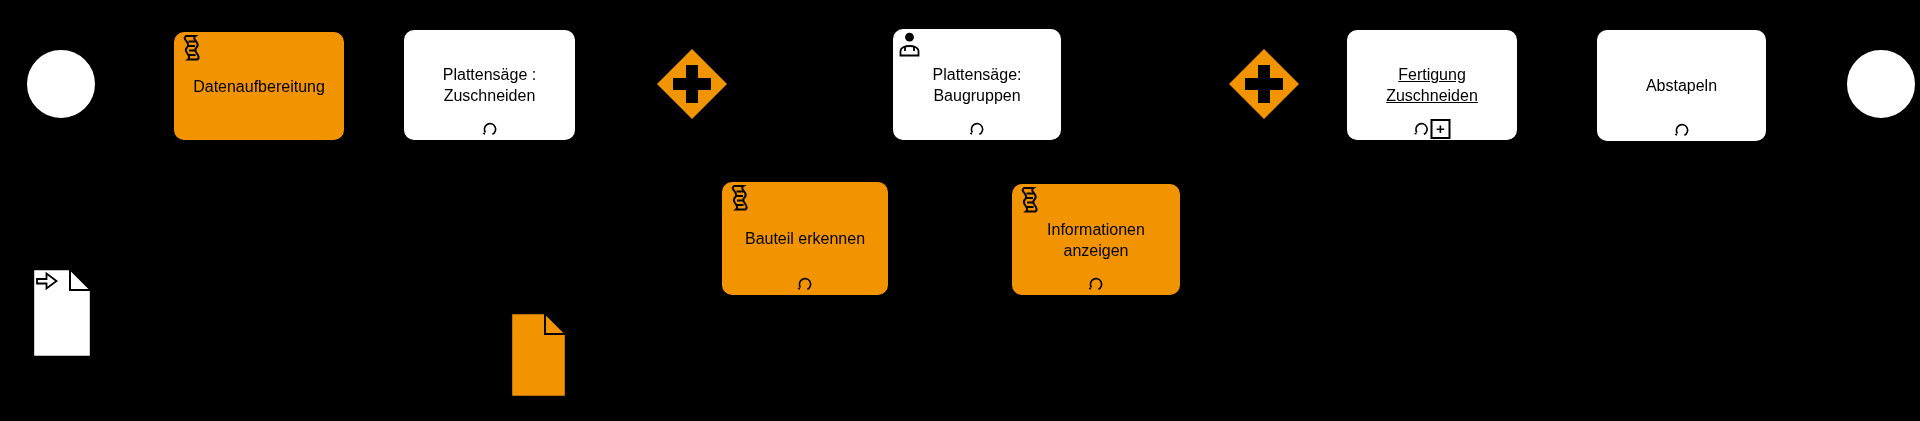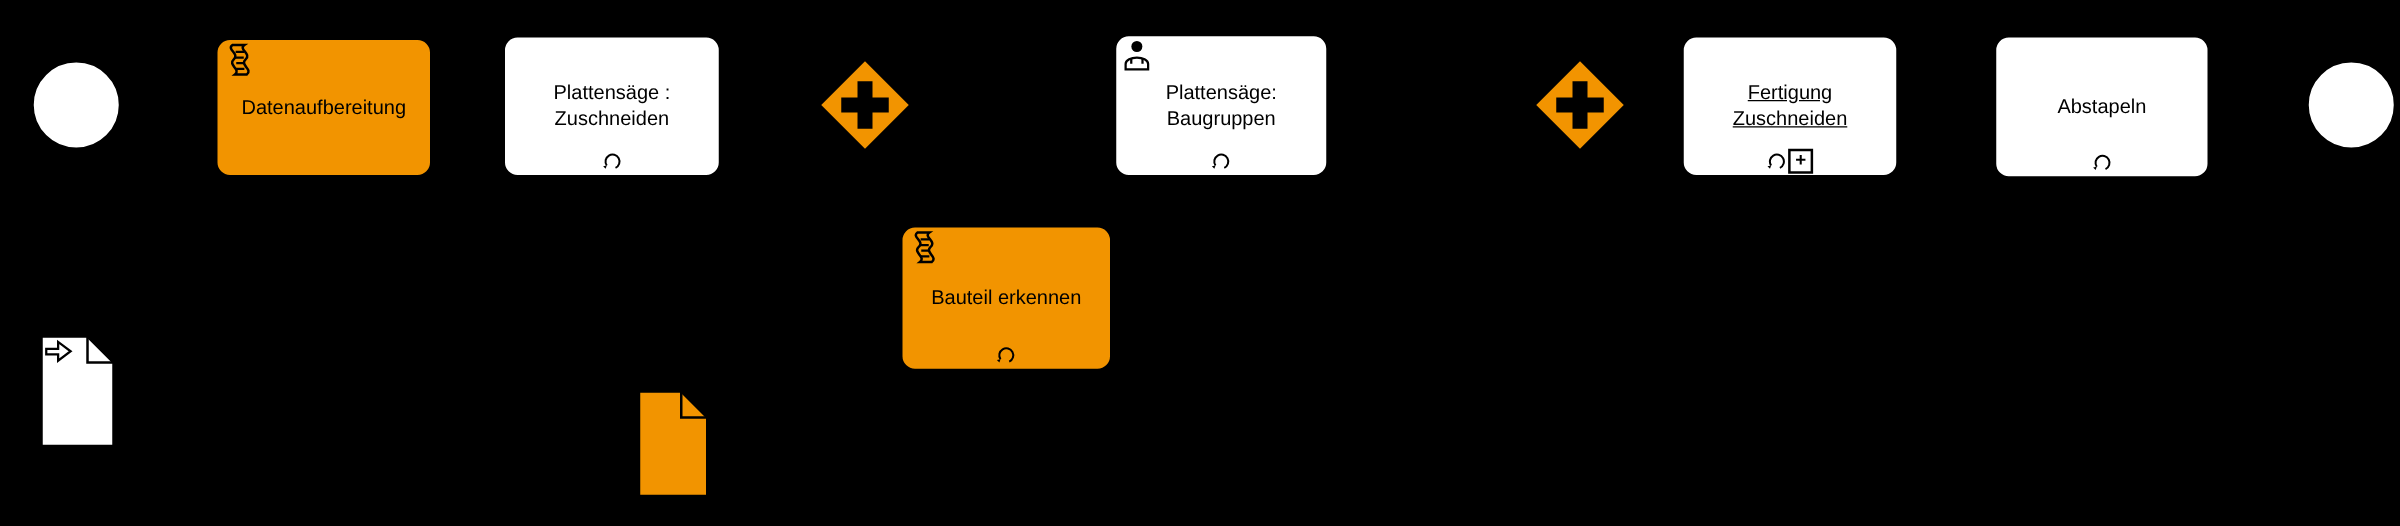--- a/index.html
+++ b/index.html
@@ -109,6 +109,18 @@
     </svg>
   </div>
 
+  <div class="task orange" id="t-info">
+    <svg class="corner-icon" width="26" height="28" viewBox="0 0 26 28">
+      <path class="icon-stroke" stroke-width="2" d="M8,2 C3,5.5 14,9 9,13.5 C4,18 15,21.5 10,25.5 L19.5,25.5 C24.5,21.5 13.5,18 18.5,13.5 C23.5,9 12.5,5.5 17.5,2 Z"></path>
+      <path class="icon-stroke" stroke-width="1.8" d="M10.5,7.5 h7 M10,12 h7 M11,16.5 h7 M10.5,21 h7"></path>
+    </svg>
+    <div>Informationen</div>
+    <div>anzeigen</div>
+    <svg class="loop" width="16" height="16" viewBox="0 0 16 16">
+      <path class="icon-stroke" stroke-width="1.6" d="M10.4,13.3 A5.6,5.6 0 1 0 3.4,11.4"></path>
+      <path d="M3.4,11.4 l-2.9,0.5 2,2.1 z" fill="#000"></path>
+    </svg>
+  </div>
 
   <svg class="gw" id="gw2" viewBox="0 0 72 72">
     <polygon points="36,1 71,36 36,71 1,36"></polygon>

